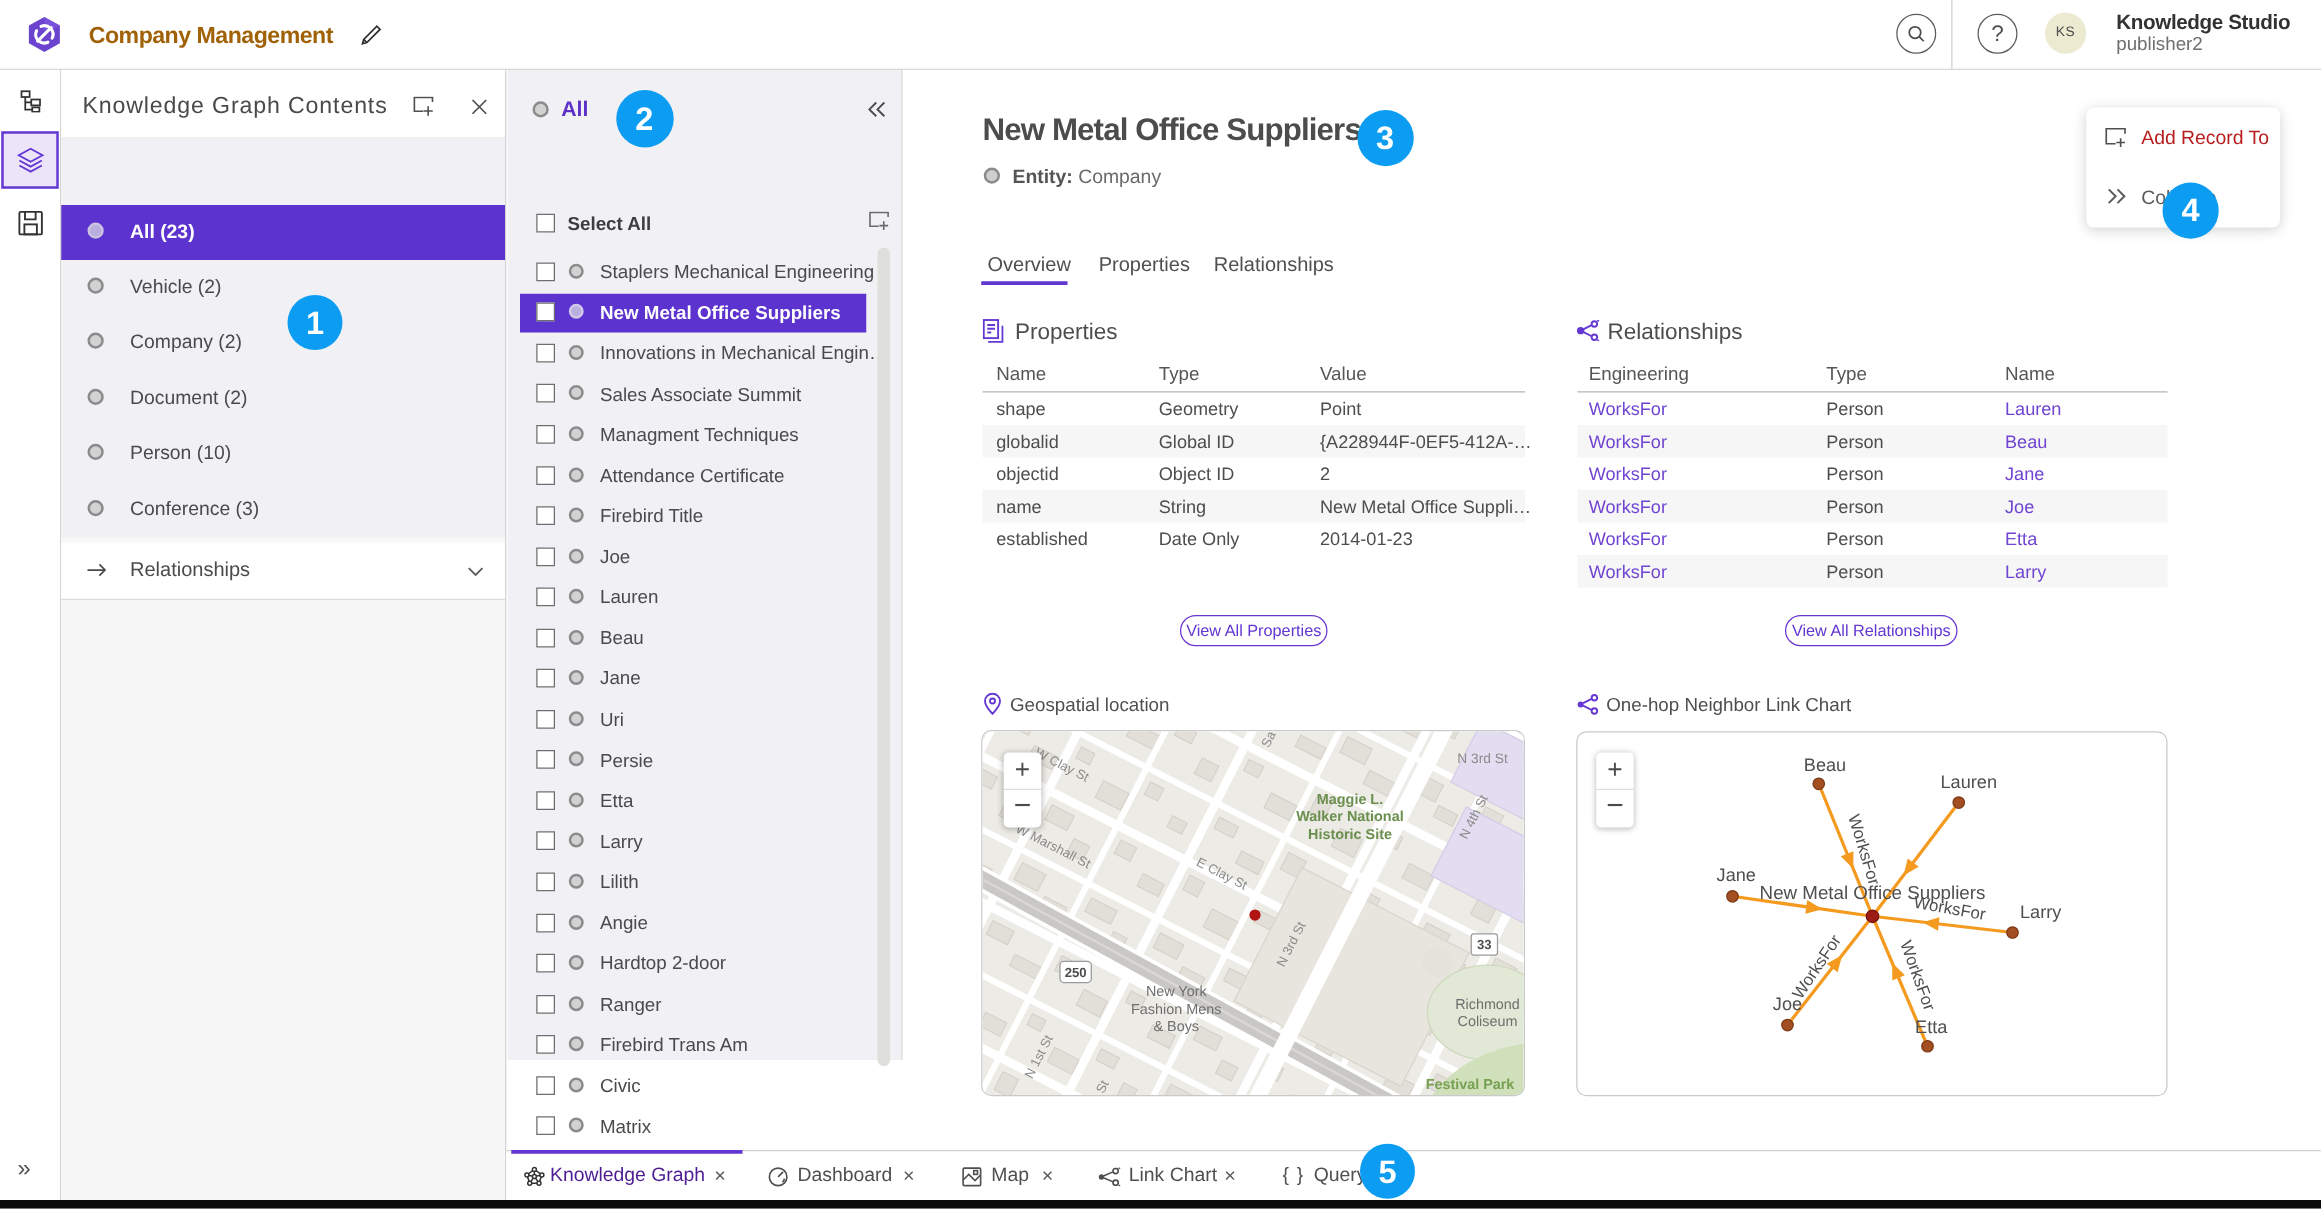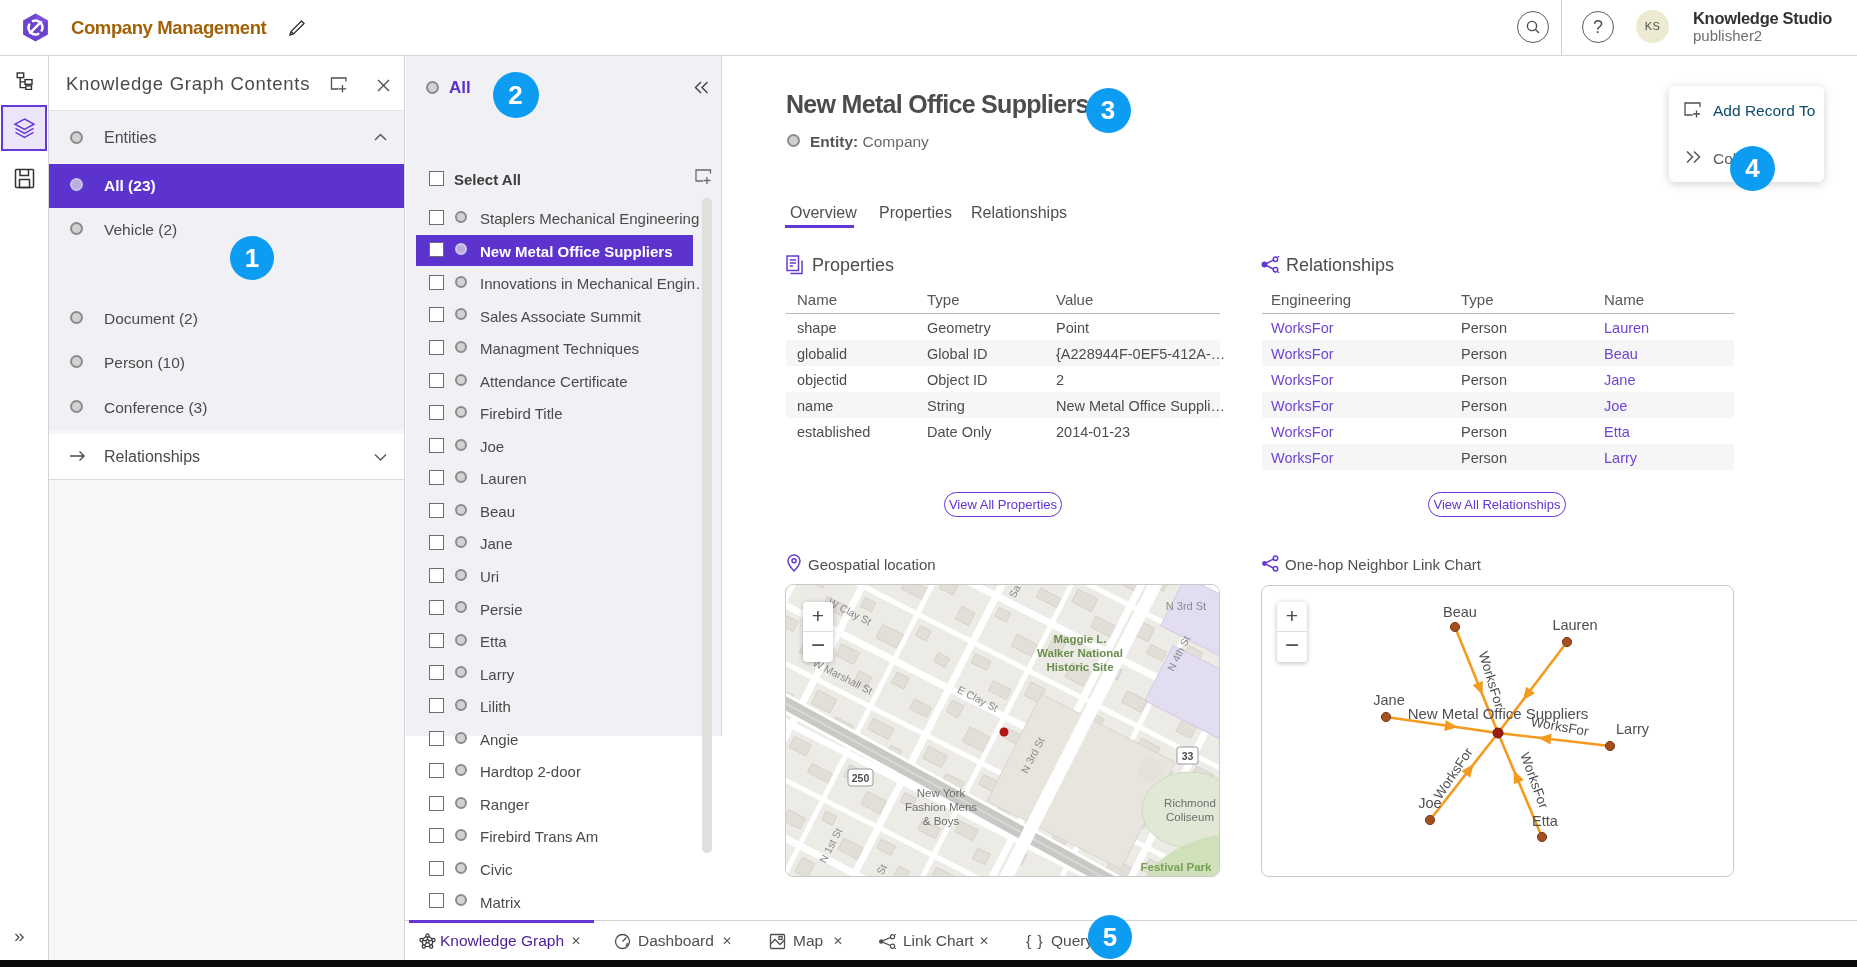--- a/index.html
+++ b/index.html
@@ -26,7 +26,7 @@
 #allrow{position:absolute;left:0;top:53px;width:100%;height:44px;background:#5c33ce}
 #relrow{position:absolute;left:0;top:378px;width:100%;height:46px;background:#fff;border-bottom:1px solid #dcdcdc}
 
-#p2{position:absolute;left:406px;top:56px;width:316px;height:680px;background:#f1f1f5;border-right:1px solid #dcdcdc}
+#p2{position:absolute;left:406px;top:56px;width:316px;height:792px;background:#f1f1f5;border-right:1px solid #dcdcdc}
 #filterbox{position:absolute;left:10px;top:64px;width:300px;height:30px;background:#fff;border:1px solid #8a8a8a}
 #filterbox span{position:absolute;left:41px;top:6px;font-size:15.5px;color:#9e9e9e}
 .chk{position:absolute;width:15px;height:15px;border:1px solid #6e6e6e;background:#fff}

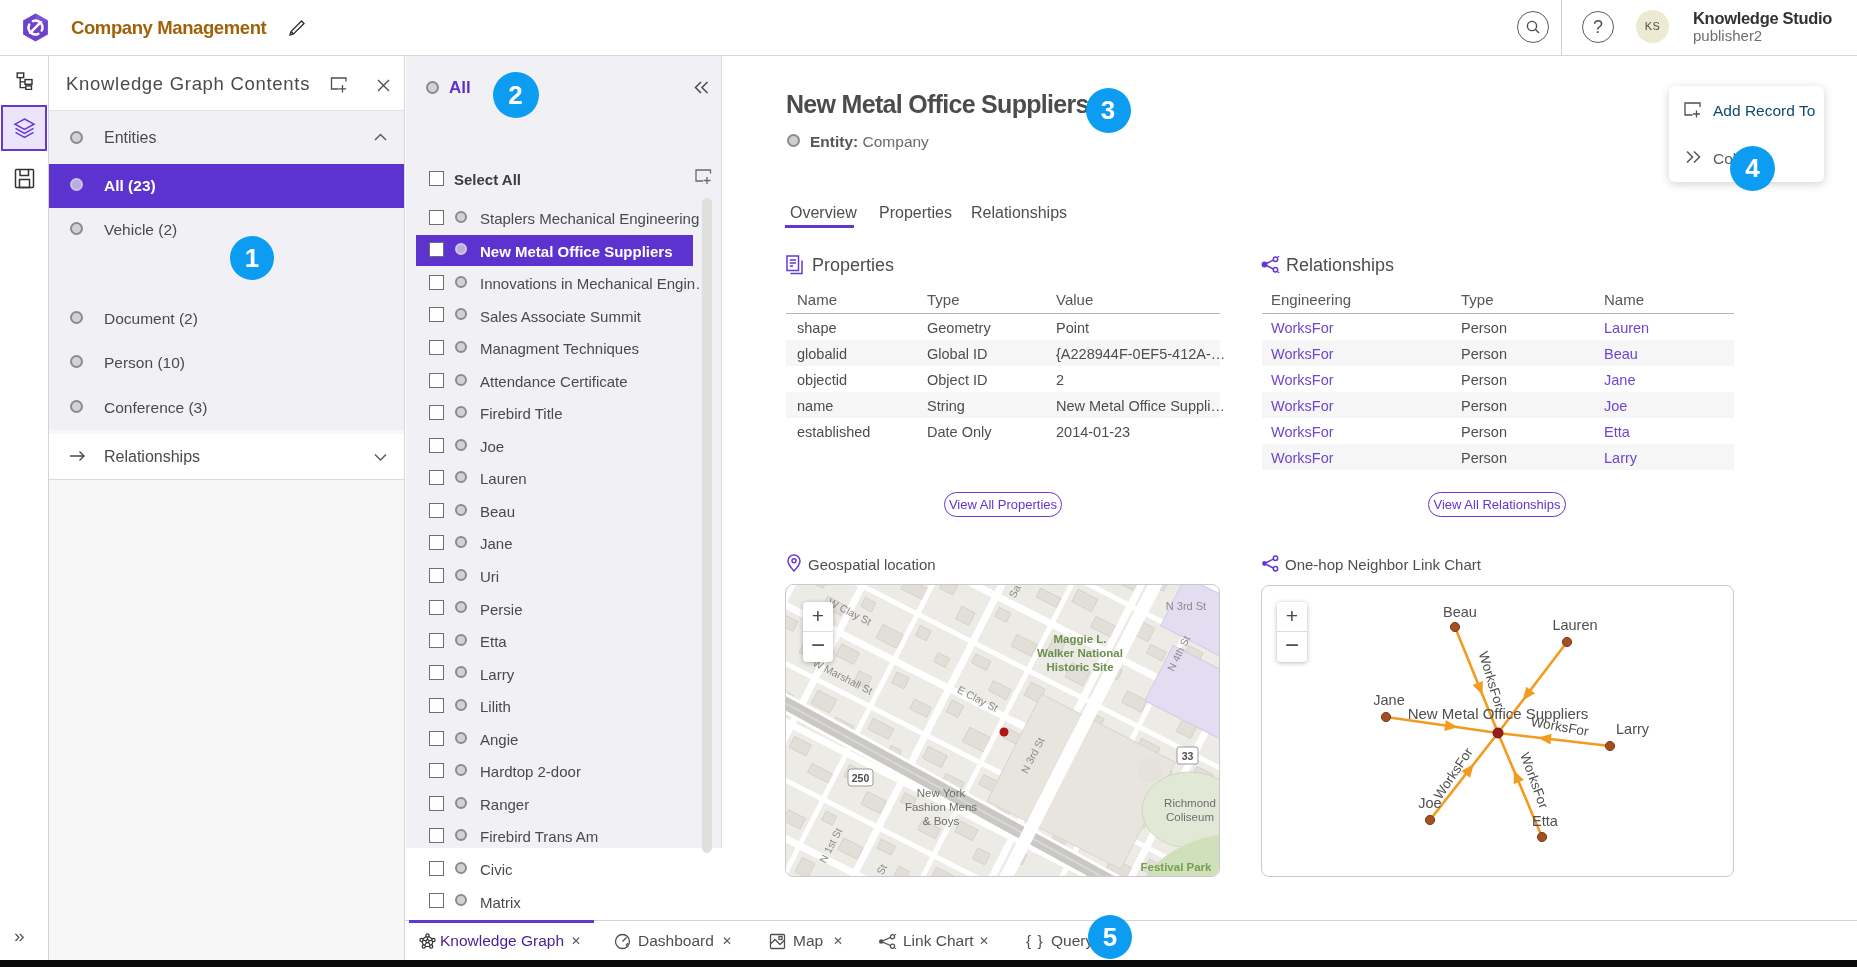--- a/index.html
+++ b/index.html
@@ -850,7 +850,7 @@
     <path d="M16 5 V1 H1 V13 H8.5"></path>
       <path d="M12.5 8.5 V15.5 M9 12 H16"></path>
   </svg>
-  <div class="abs" style="left:44px;top:16px;font-size:15.5px;color:#0c4a6e">Add Record To</div>
+  <div class="abs" style="left:44px;top:16px;font-size:15.5px;color:#b91c1c">Add Record To</div>
   <svg class="abs" style="left:16px;top:64px" width="17" height="14" viewBox="0 0 17 14" fill="none" stroke="#5b5b5b" stroke-width="1.6">
       <path d="M2 1.5 L7.5 7 L2 12.5 M9 1.5 L14.5 7 L9 12.5"></path>
     </svg>

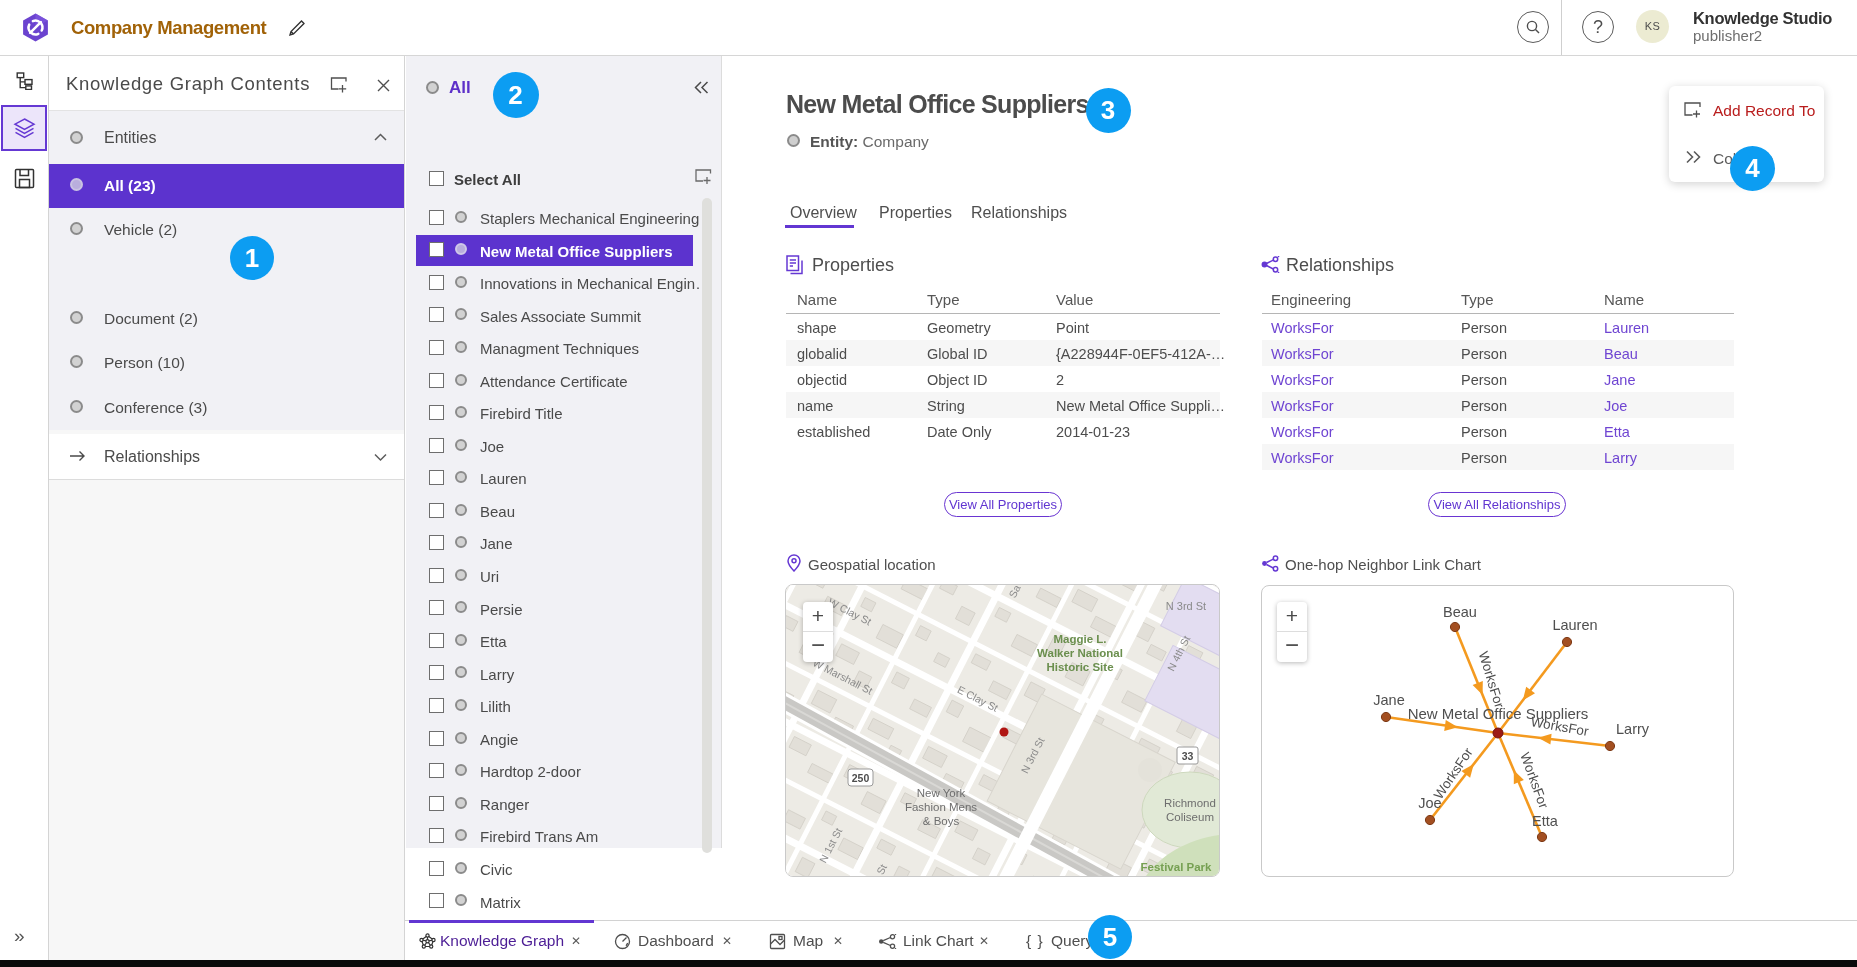--- a/index.html
+++ b/index.html
@@ -125,13 +125,6 @@
     <path d="M2 2 L13 13 M13 2 L2 13"></path>
   </svg>
   <div id="p1list">
-    <div class="row1" style="top:0;height:53px">
-        <div class="radio r13" style="left:21px;top:20px"></div>
-        <div class="lbl1" style="font-size:16px">Entities</div>
-      <svg class="abs" style="left:325px;top:22px" width="13" height="9" viewBox="0 0 13 9" fill="none" stroke="#5c5c5c" stroke-width="1.5">
-          <path d="M1 7 L6.5 1.5 L12 7"></path>
-        </svg>
-    </div>
     <div id="allrow">
         <div class="radio r13" style="left:21px;top:14px;border-color:#c9c2e2;background:#b9aedd"></div>
         <div class="lbl1" style="color:#fff;font-weight:700">All (23)</div>

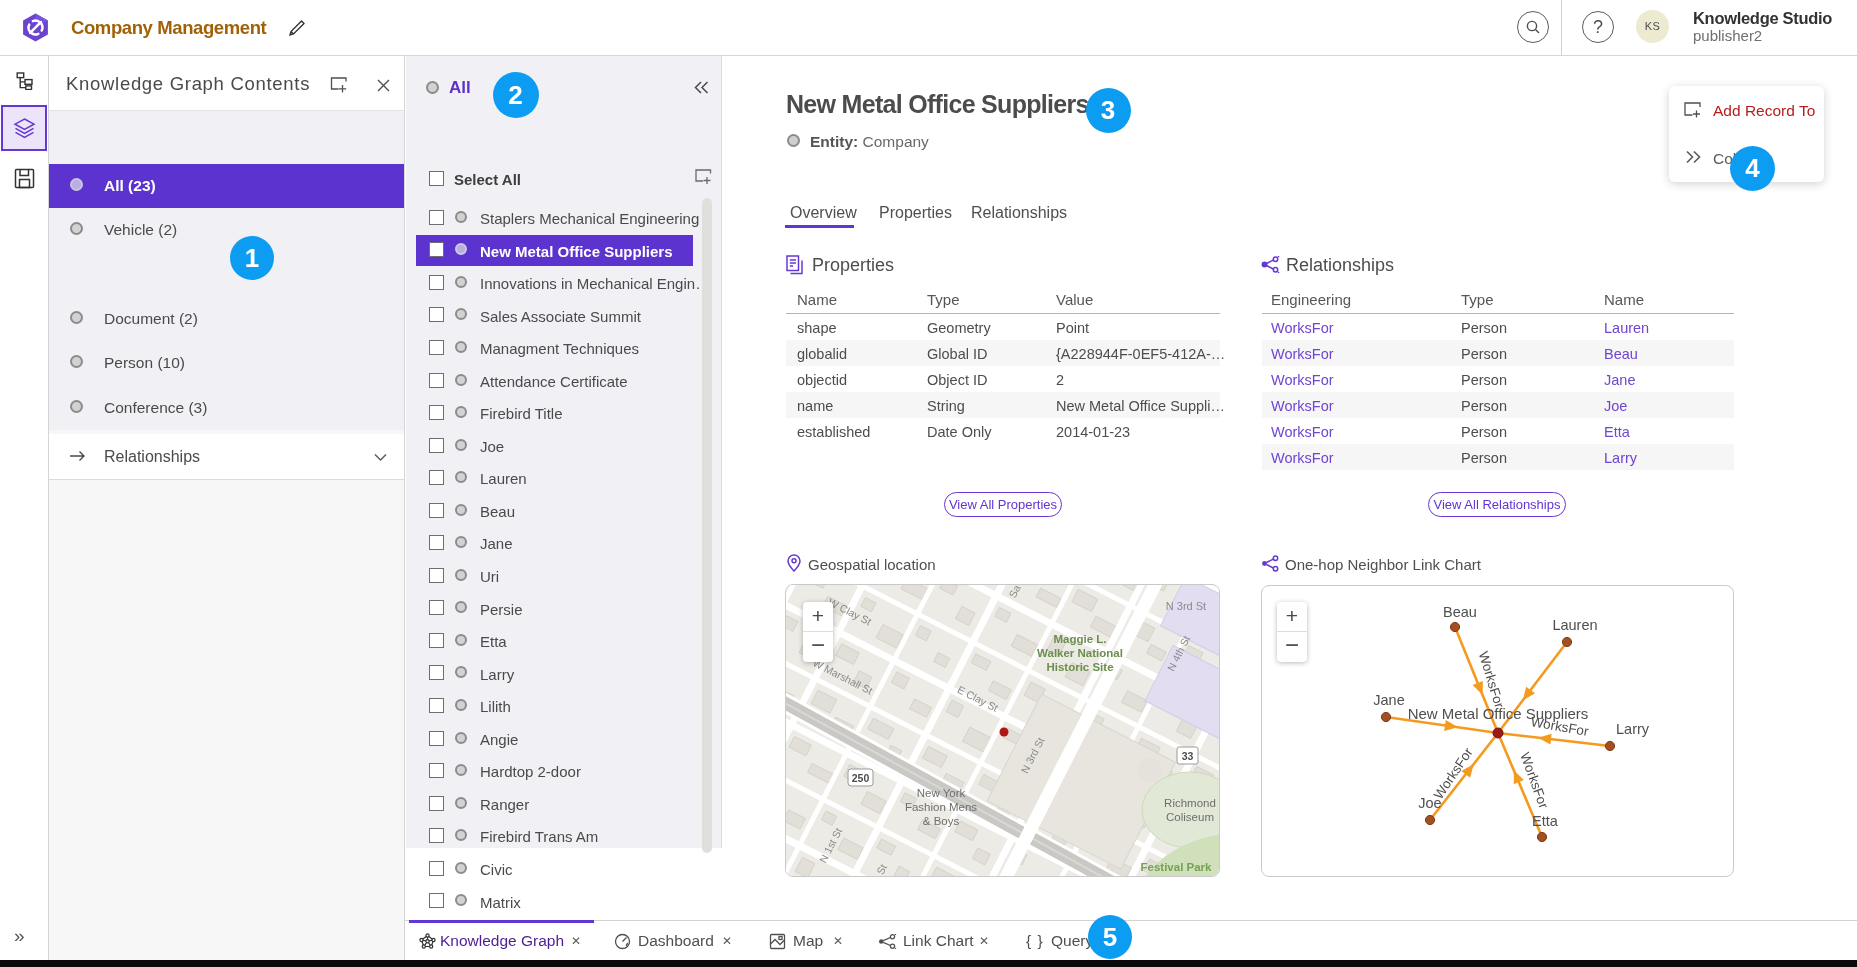--- a/index.html
+++ b/index.html
@@ -132,6 +132,10 @@
     <div class="row1" style="top:96.5px">
         <div class="radio r13" style="left:21px;top:14px"></div>
         <div class="lbl1">Vehicle (2)</div>
+      </div>
+    <div class="row1" style="top:141px">
+        <div class="radio r13" style="left:21px;top:14px"></div>
+        <div class="lbl1">Company (2)</div>
       </div>
     <div class="row1" style="top:185.5px">
         <div class="radio r13" style="left:21px;top:14px"></div>

